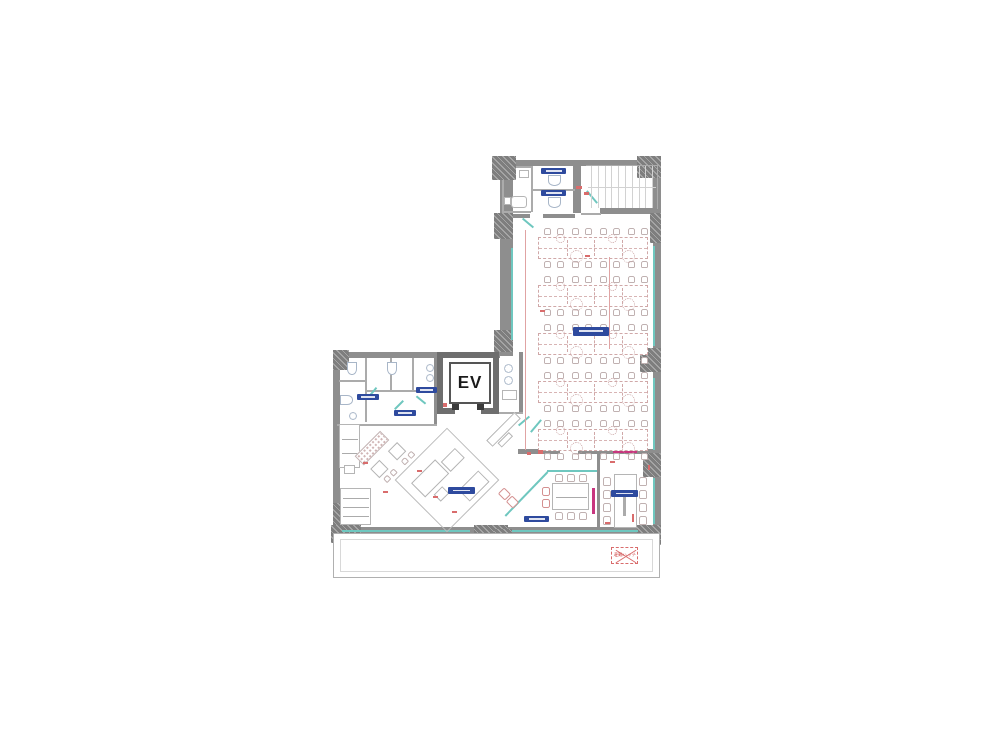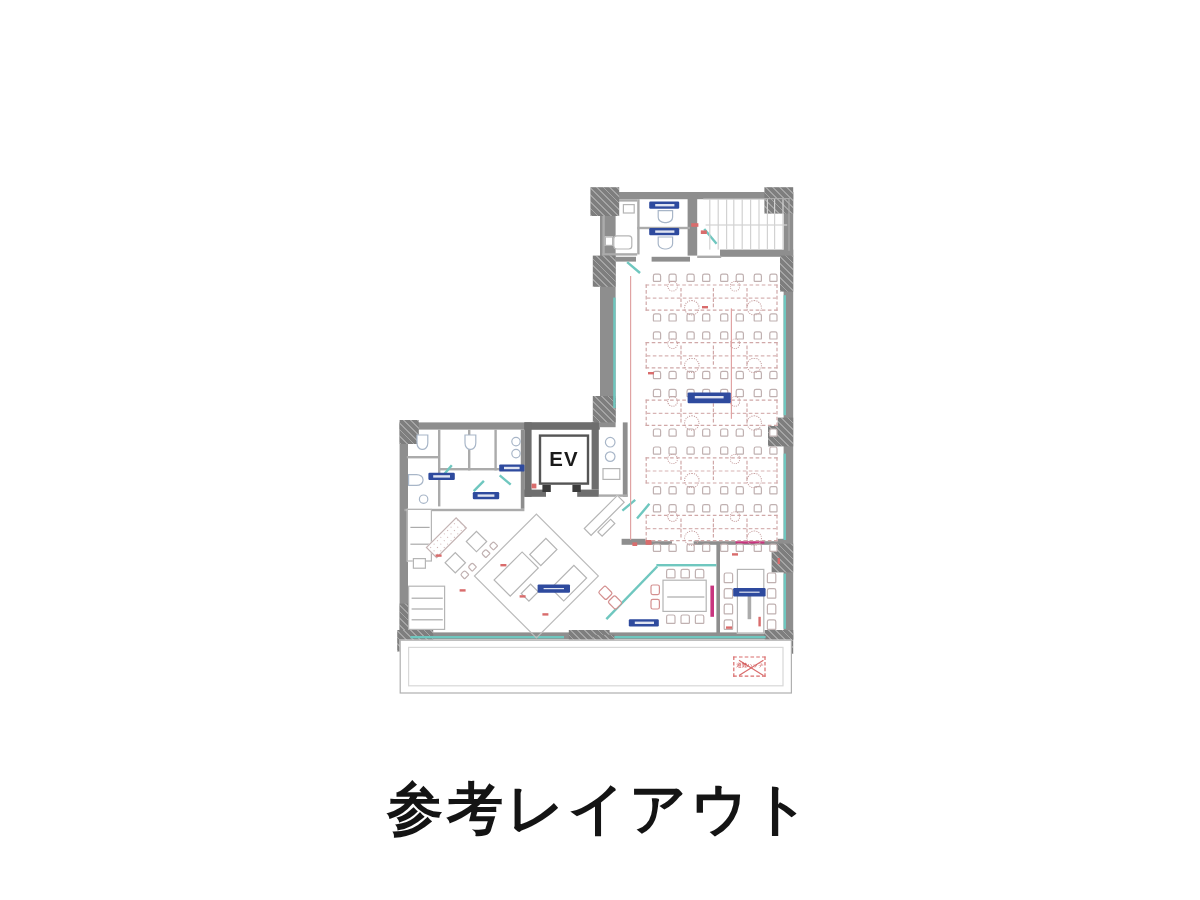--- a/index.html
+++ b/index.html
@@ -358,7 +358,6 @@
       <div class="abs chip" style="left: 524px; top: 516px; width: 25px; height: 6px;"></div>
       <div class="abs chip" style="left: 611px; top: 490px; width: 27px; height: 7px;"></div>
     </div>
-  <div id="title">参考レイアウト</div>
 </div>
 
 </body></html>

